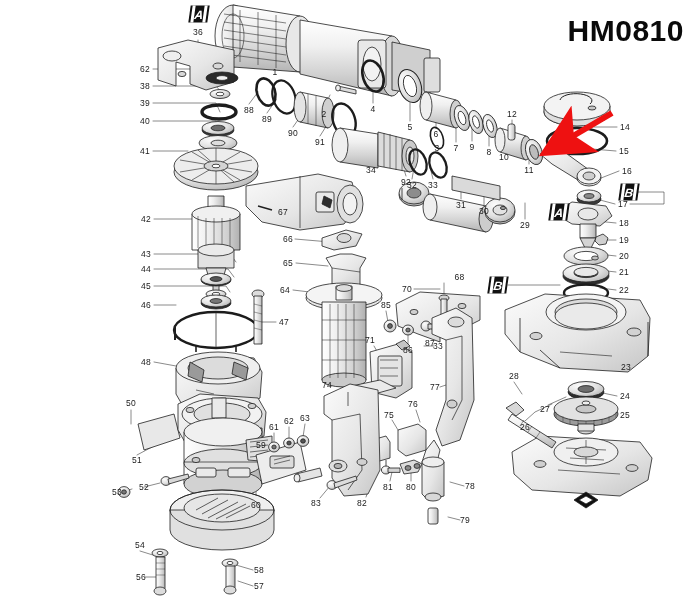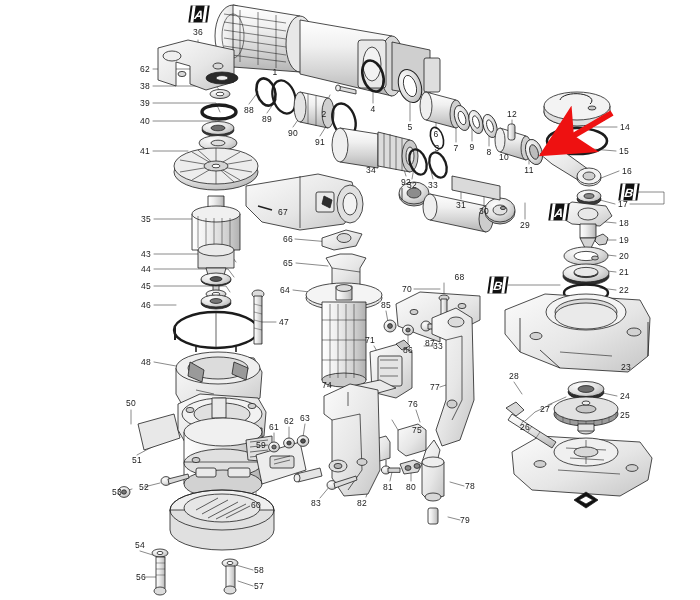--- a/index.html
+++ b/index.html
@@ -767,6 +767,7 @@
     </g>
   </svg>
 
+  <div id="model-title">HM0810</div>
 
   <div id="callout-layer">
       <div class="callout-num" style="left: 275px; top: 72px;">1</div>

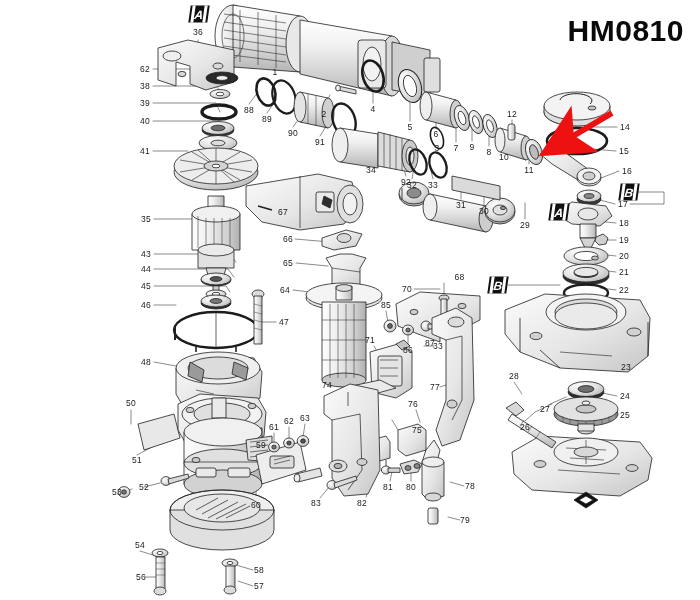--- a/index.html
+++ b/index.html
@@ -809,7 +809,7 @@
       <div class="callout-num" style="left: 145px; top: 103px;">39</div>
       <div class="callout-num" style="left: 145px; top: 121px;">40</div>
       <div class="callout-num" style="left: 145px; top: 151px;">41</div>
-      <div class="callout-num" style="left: 146px; top: 219px;">35</div>
+      <div class="callout-num" style="left: 146px; top: 219px;">42</div>
       <div class="callout-num" style="left: 146px; top: 254px;">43</div>
       <div class="callout-num" style="left: 146px; top: 269px;">44</div>
       <div class="callout-num" style="left: 146px; top: 286px;">45</div>

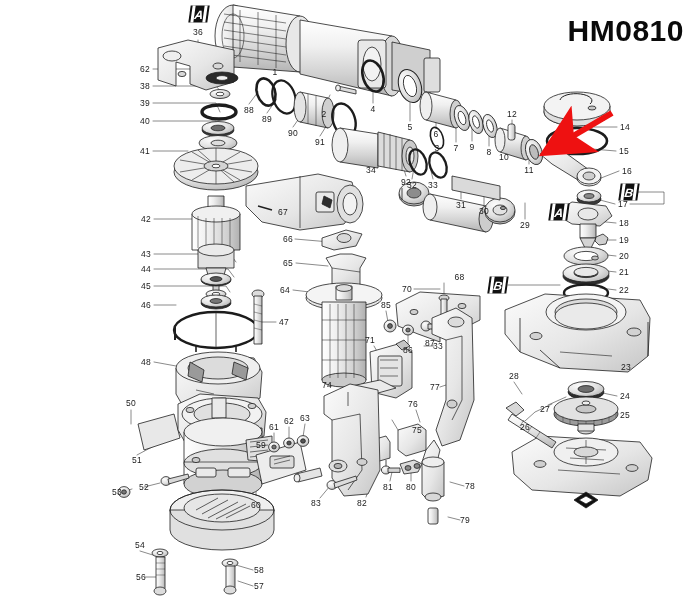--- a/index.html
+++ b/index.html
@@ -838,7 +838,7 @@
       <div class="callout-num" style="left: 370px; top: 340px;">71</div>
       <div class="callout-num" style="left: 438px; top: 346px;">33</div>
       <div class="callout-num" style="left: 327px; top: 385px;">74</div>
-      <div class="callout-num" style="left: 389px; top: 430px; margin-left: 28px;">75</div>
+      <div class="callout-num" style="left: 389px; top: 415px;">75</div>
       <div class="callout-num" style="left: 413px; top: 404px;">76</div>
       <div class="callout-num" style="left: 435px; top: 387px;">77</div>
       <div class="callout-num" style="left: 470px; top: 486px;">78</div>

